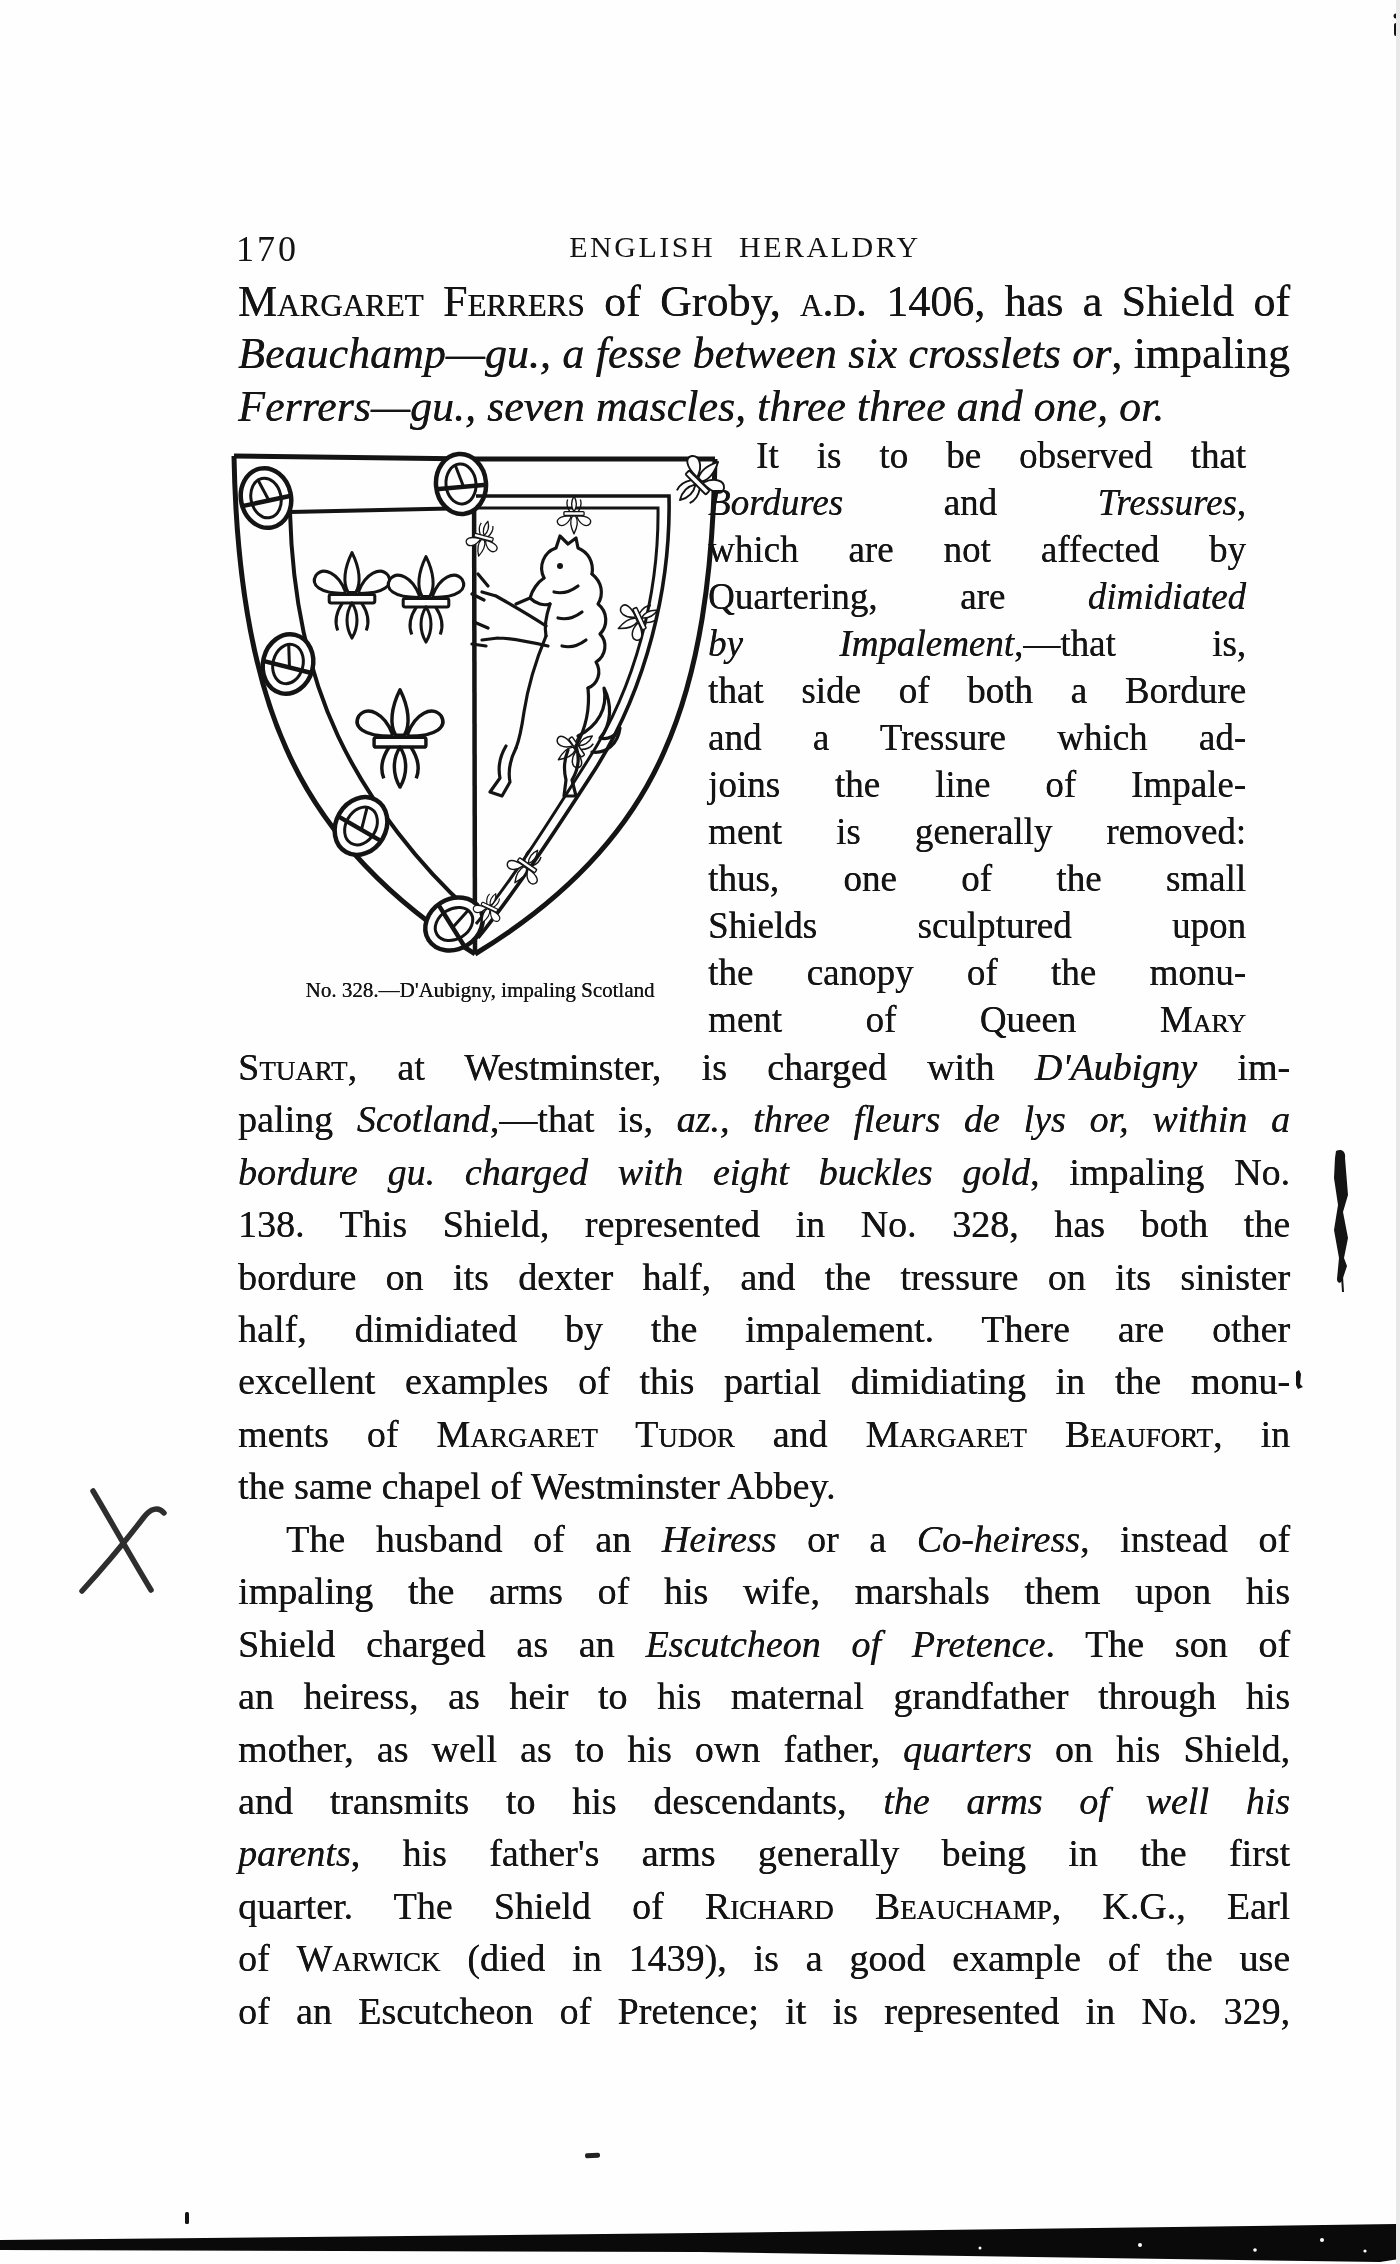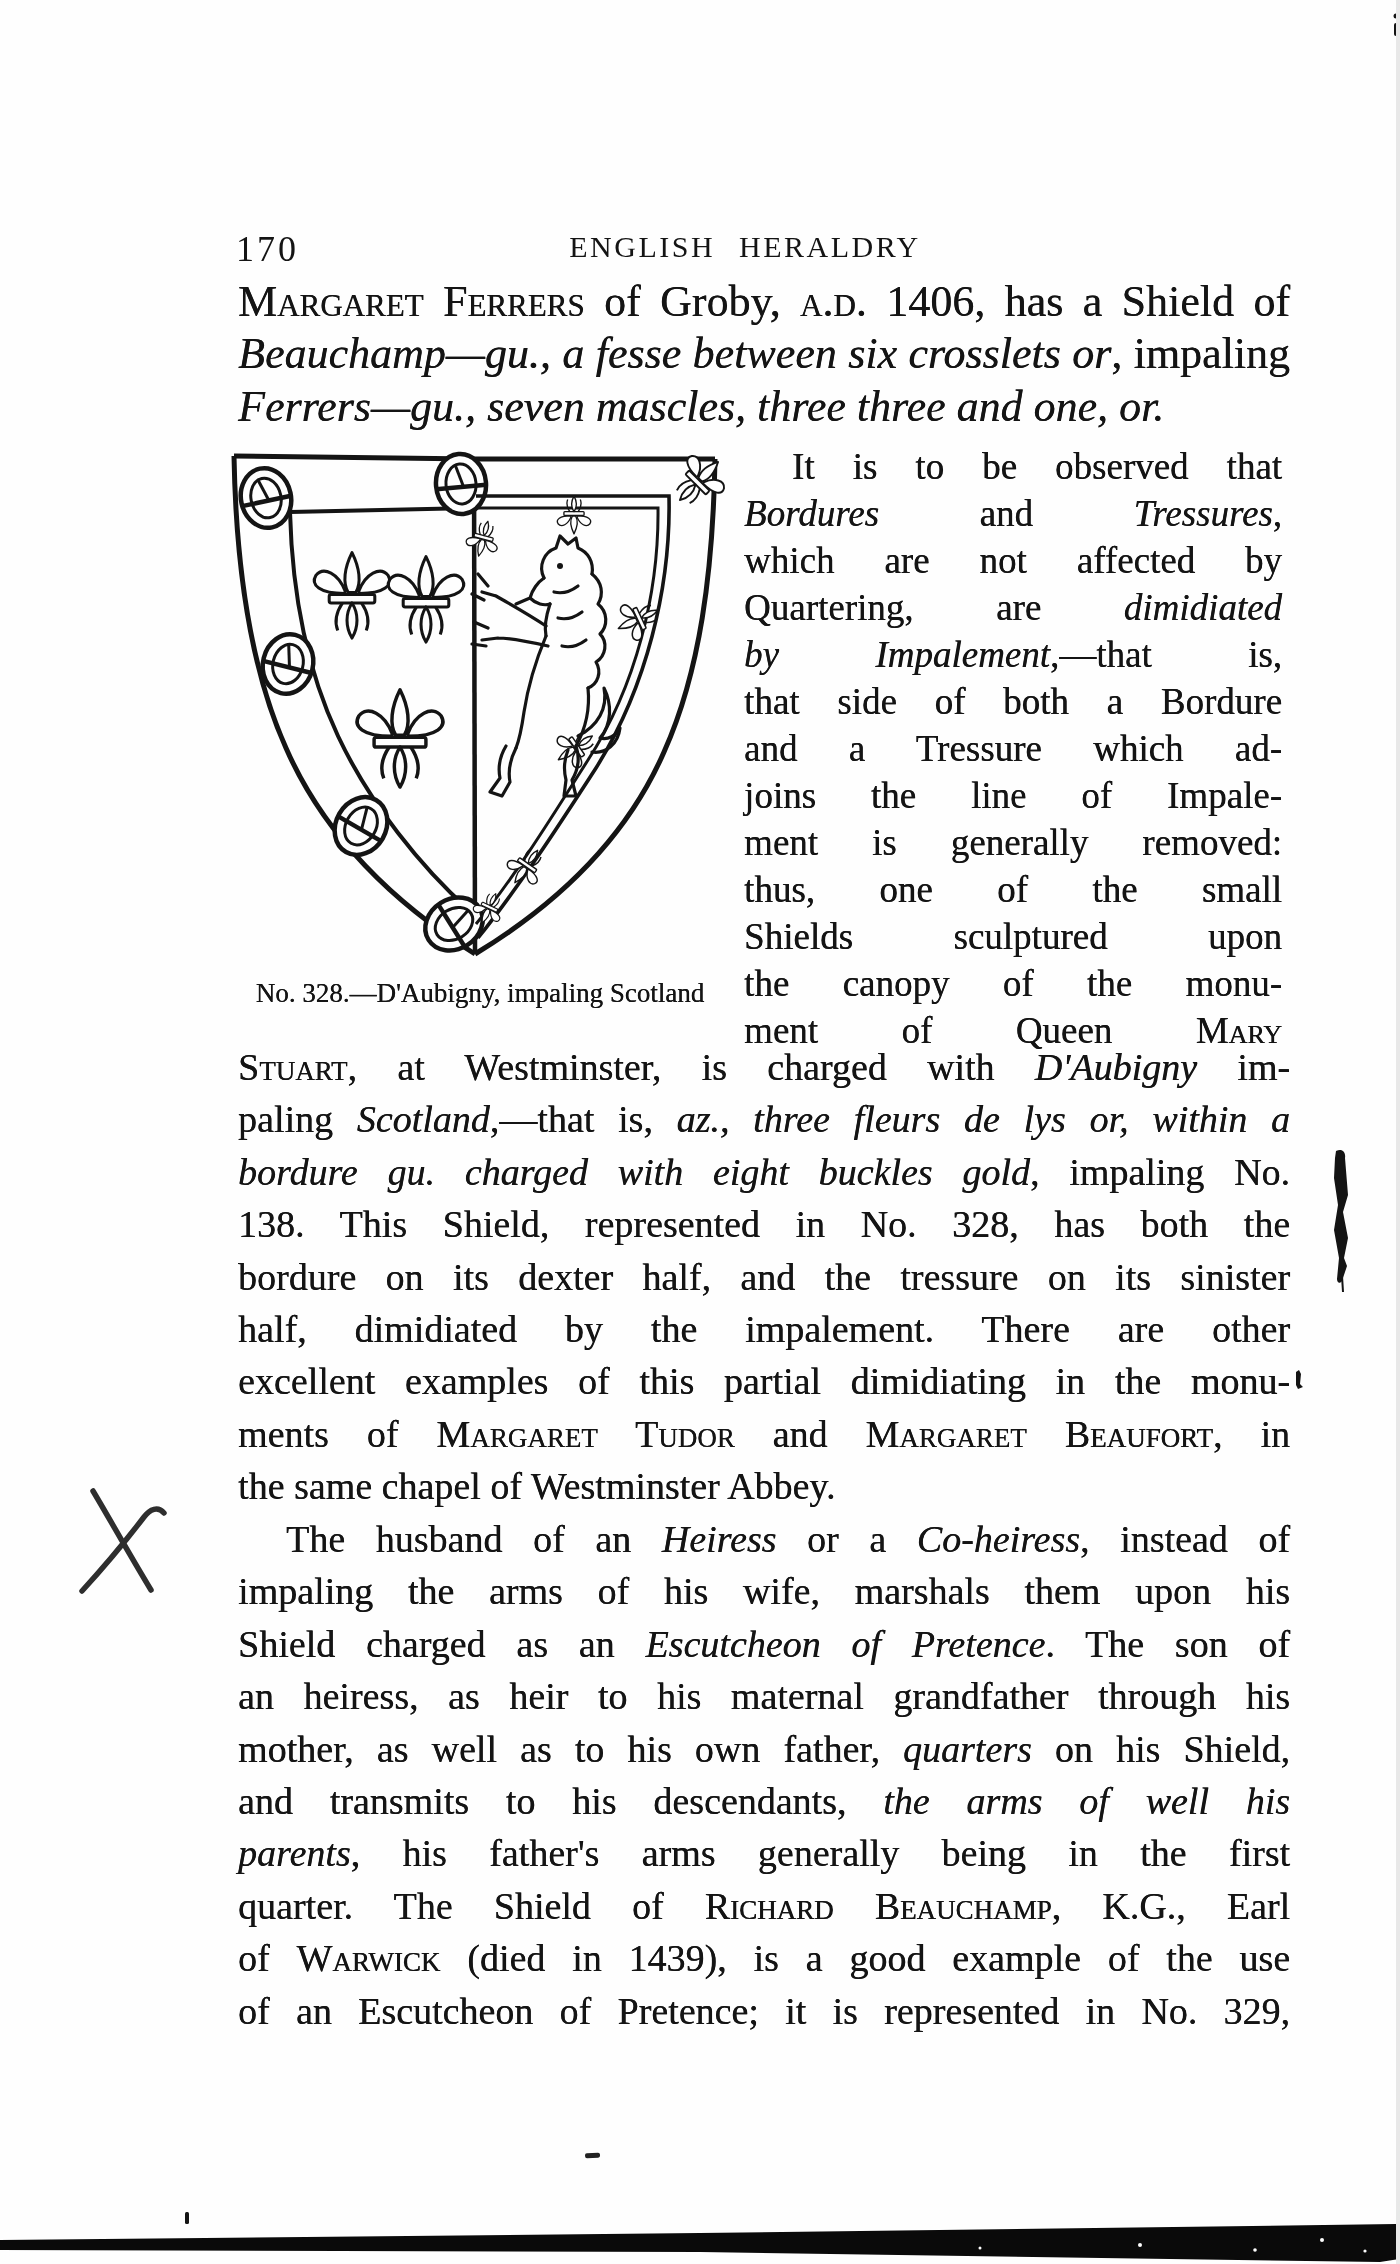--- a/index.html
+++ b/index.html
@@ -25,7 +25,7 @@
   
   .tblock{ text-shadow:0.35px 0 0 currentColor; }
   .p1{left:238px;top:276px;width:1052px;font-size:44px;line-height:52.4px;}
-  .colp{left:744px;top:432px;width:538px;font-size:37px;line-height:47px;margin-top:11px;}
+  .colp{left:708px;top:432px;width:538px;font-size:37px;line-height:47px;}
   .p2{left:238px;top:1041px;width:1052px;font-size:38px;line-height:52.4px;}
   .p3{left:238px;top:1513px;width:1052px;font-size:38px;line-height:52.4px;}
   .tline{ text-align:justify; text-align-last:justify; white-space:normal; }

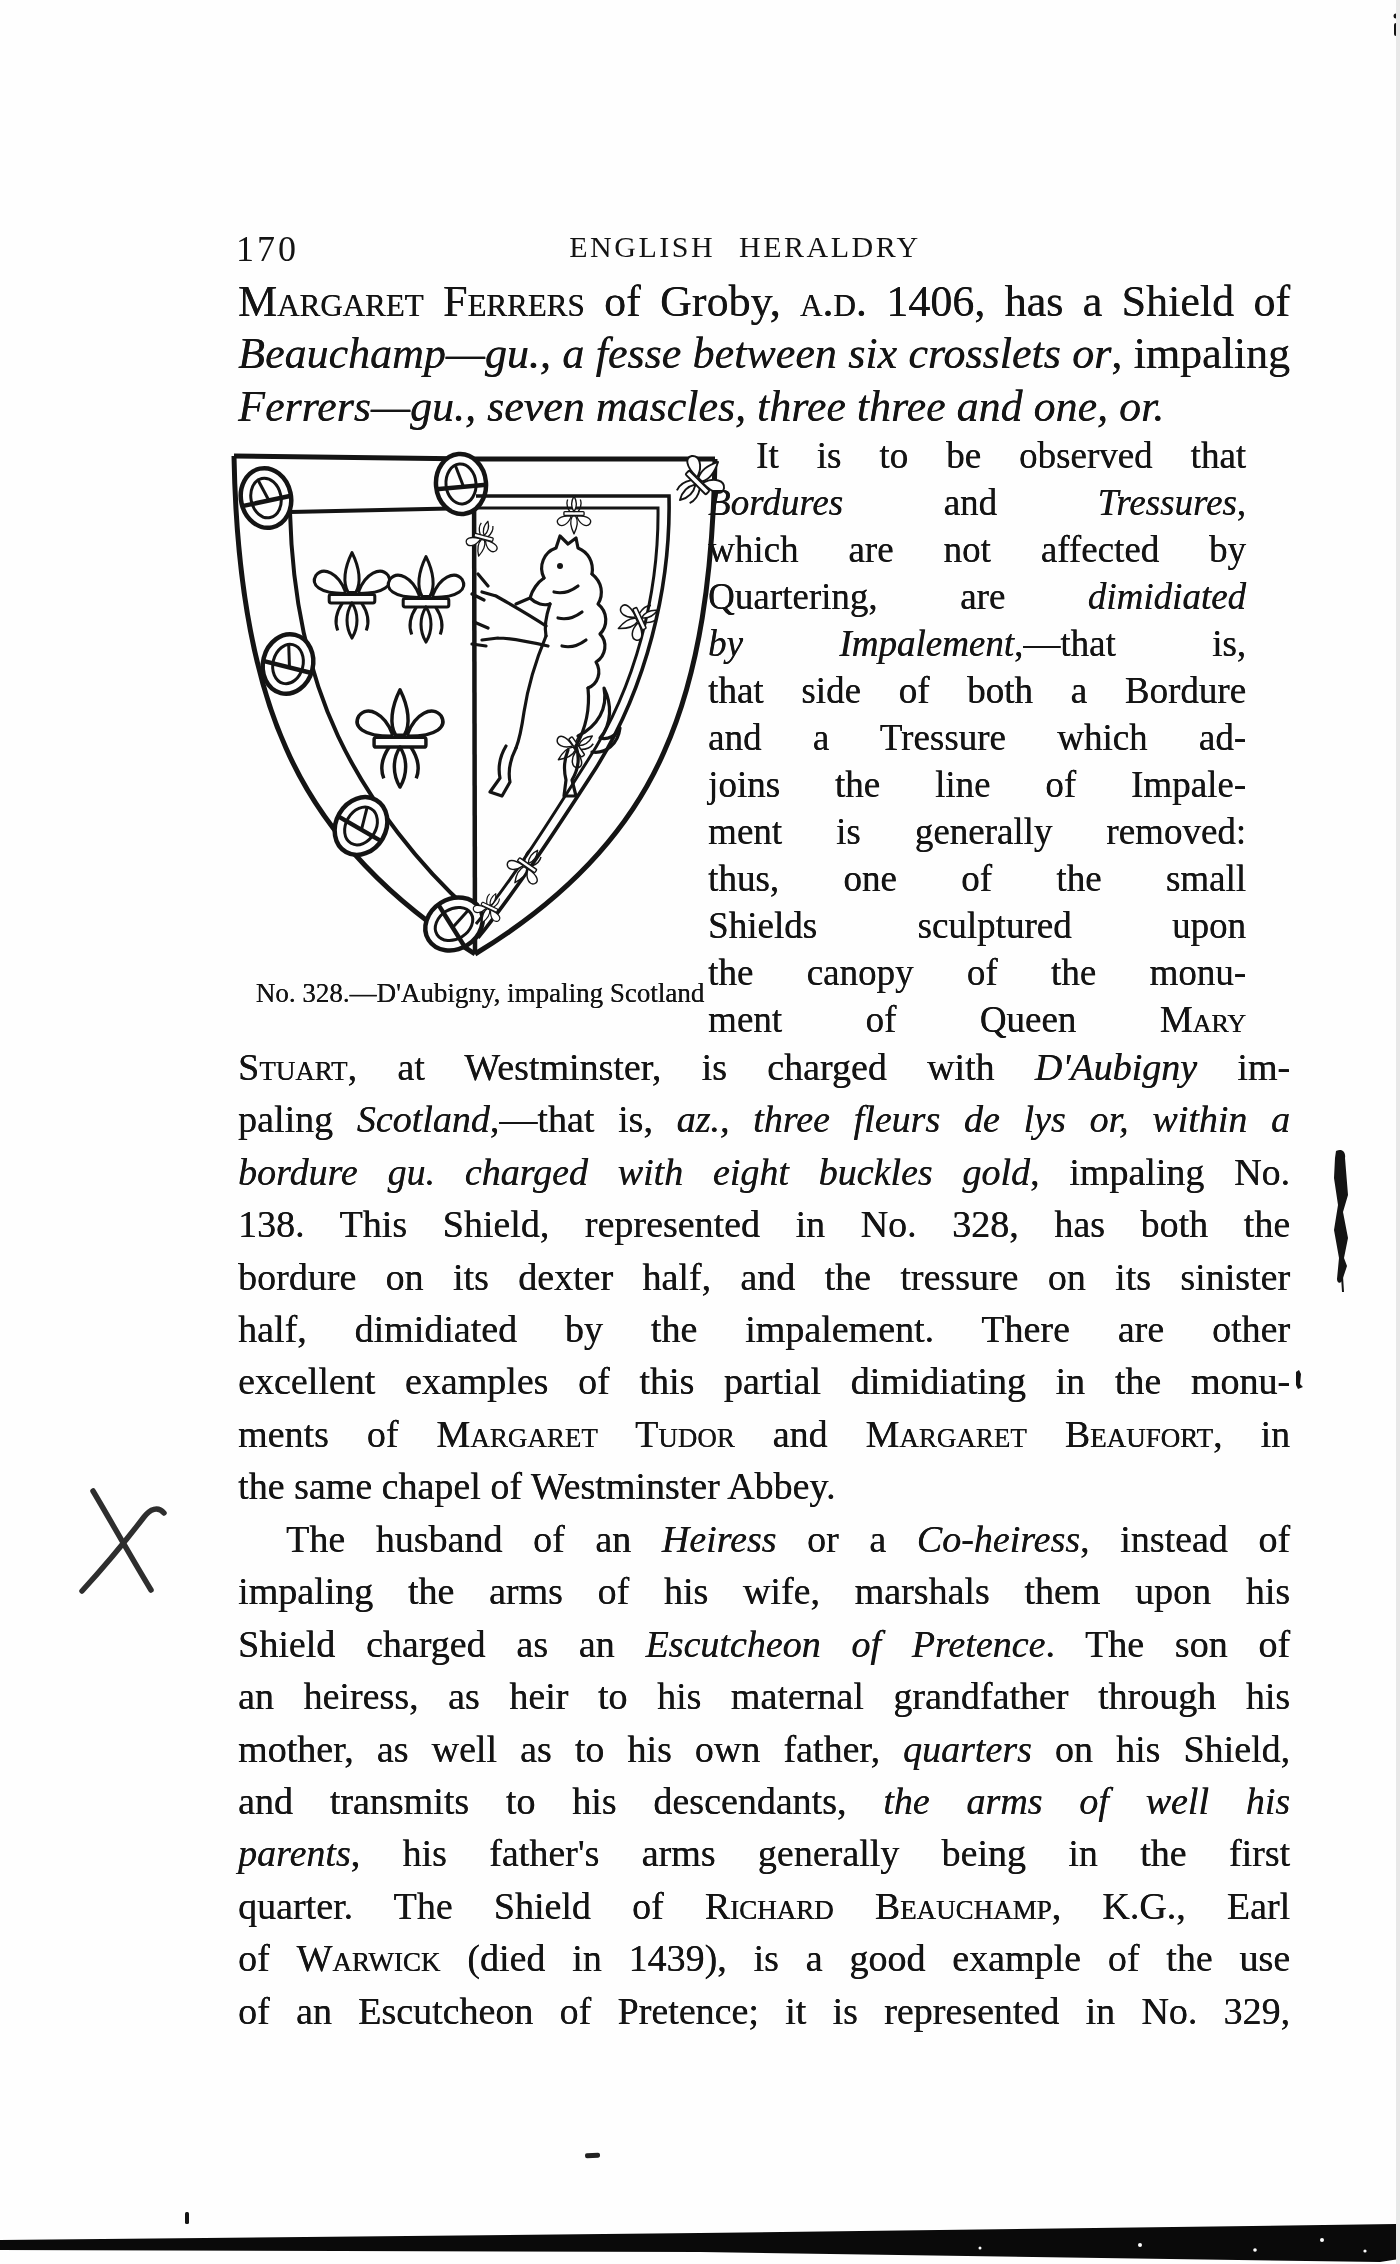--- a/index.html
+++ b/index.html
@@ -37,7 +37,7 @@
   .figsvg{ left:226px; top:446px; }
   .caption{
     left:228px;top:978px;width:504px;
-    text-align:center;font-size:27px;
+    text-align:center;font-size:21px;
     text-shadow:0.3px 0 0 currentColor;
   }
   

